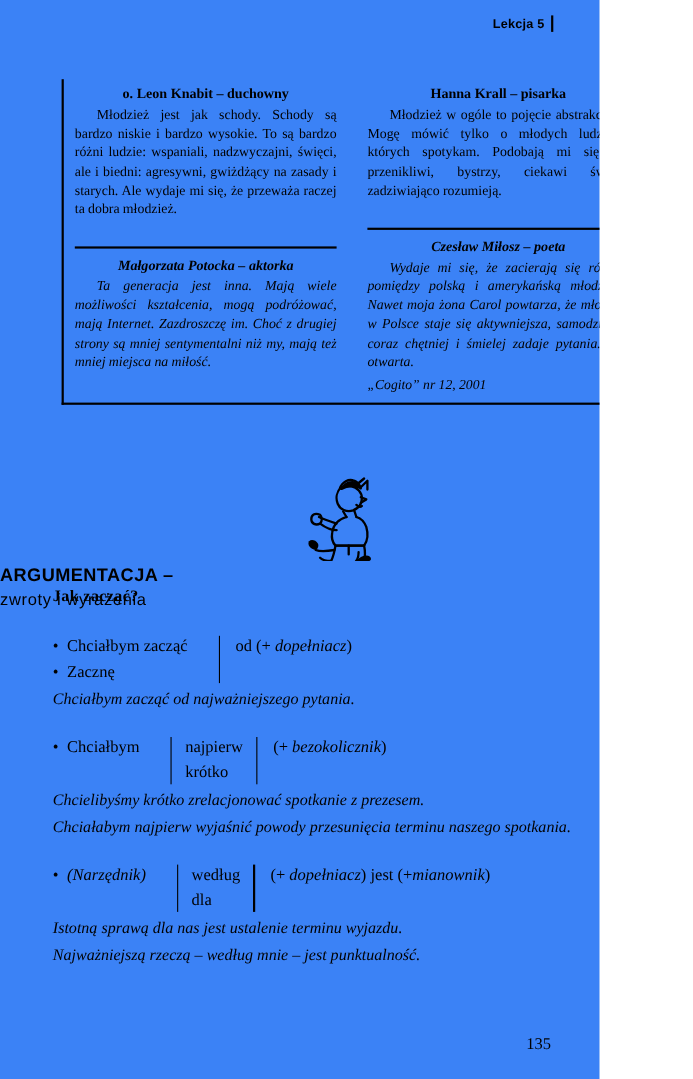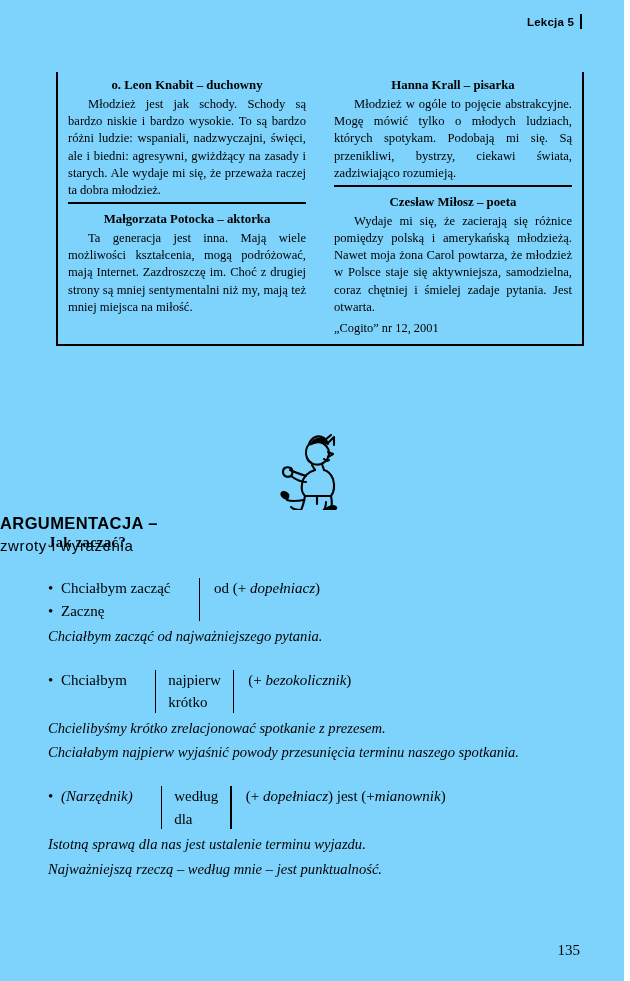--- a/index.html
+++ b/index.html
@@ -9,9 +9,9 @@
   }
   .page {
     position: relative;
-    width: 624px;
+    width: 545px;
     height: 981px;
-    background: #7dd3fc;
+    background: #3b82f6;
     overflow: hidden;
     font-family: "Liberation Serif", serif;
     color: #000000;

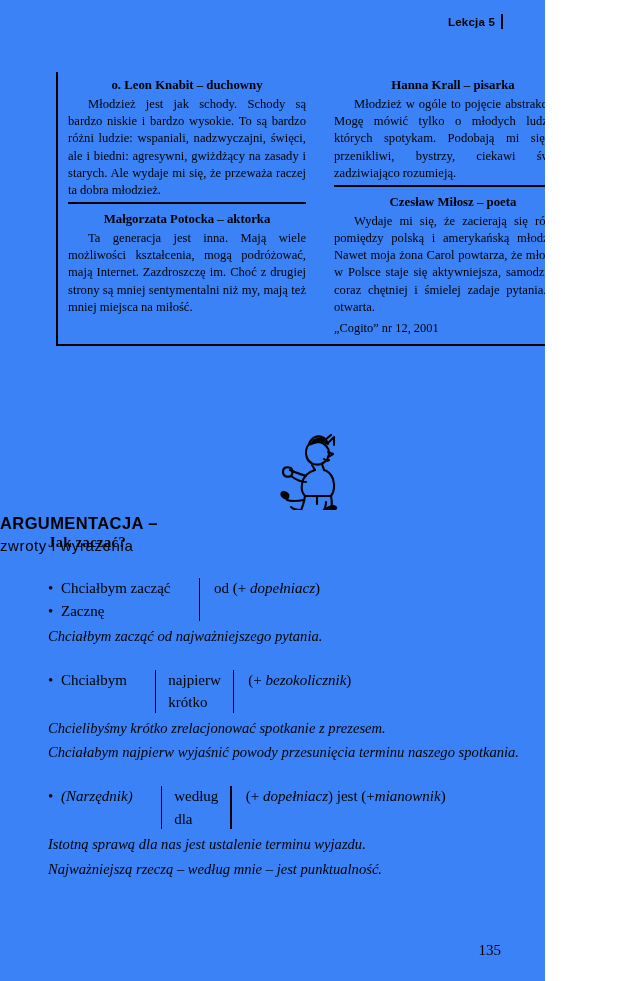--- a/index.html
+++ b/index.html
@@ -65,8 +65,9 @@
   }
   .quote.sep {
     border-top: 2px solid #000;
-    margin-top: 3px;
+    margin-top: 25px;
     padding-top: 6px;
+    font-style: italic;
   }
   .q-title {
     font-family: "Liberation Serif", serif;

